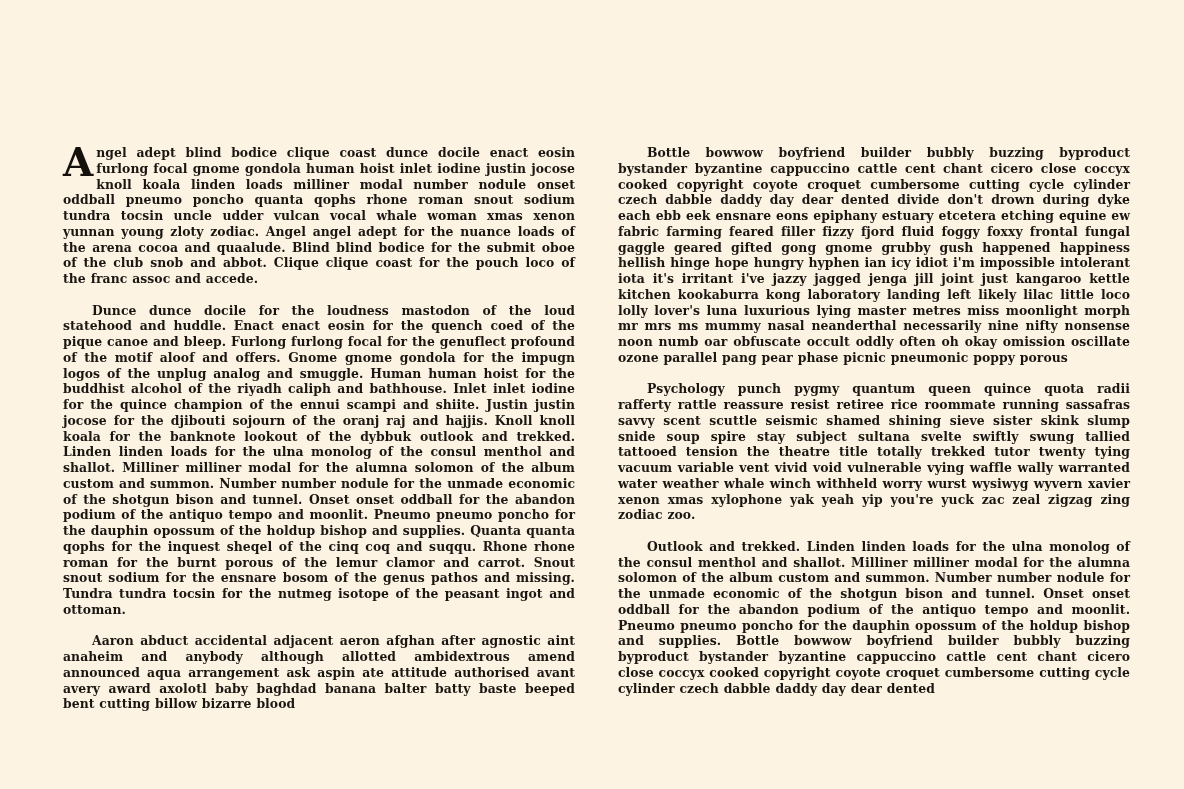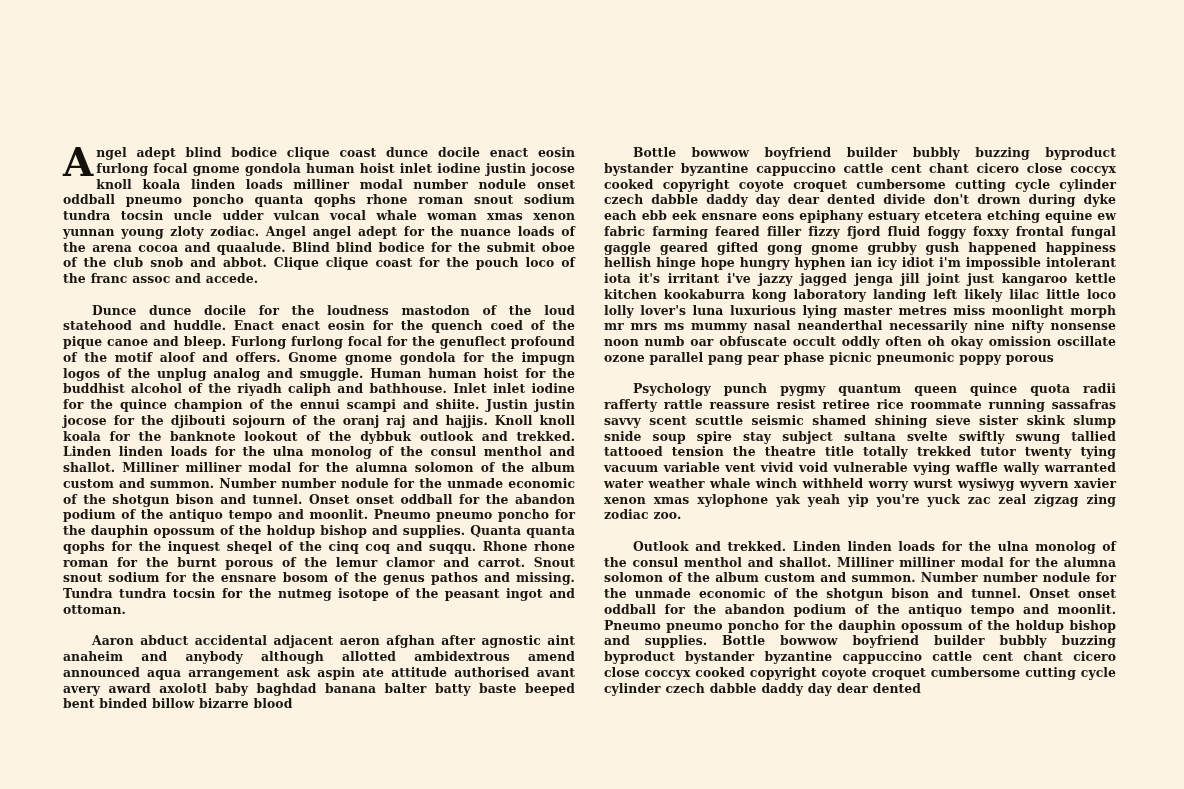--- a/index.html
+++ b/index.html
@@ -26,7 +26,7 @@
       word-spacing: 0.5px;
     }
     .col-left { left: 63px; width: 512px; }
-    .col-right { left: 604px; width: 512px; }
+    .col-right { left: 618px; width: 512px; }
     .para {
       margin: 0 0 15.75px 0;
       text-indent: 29px;

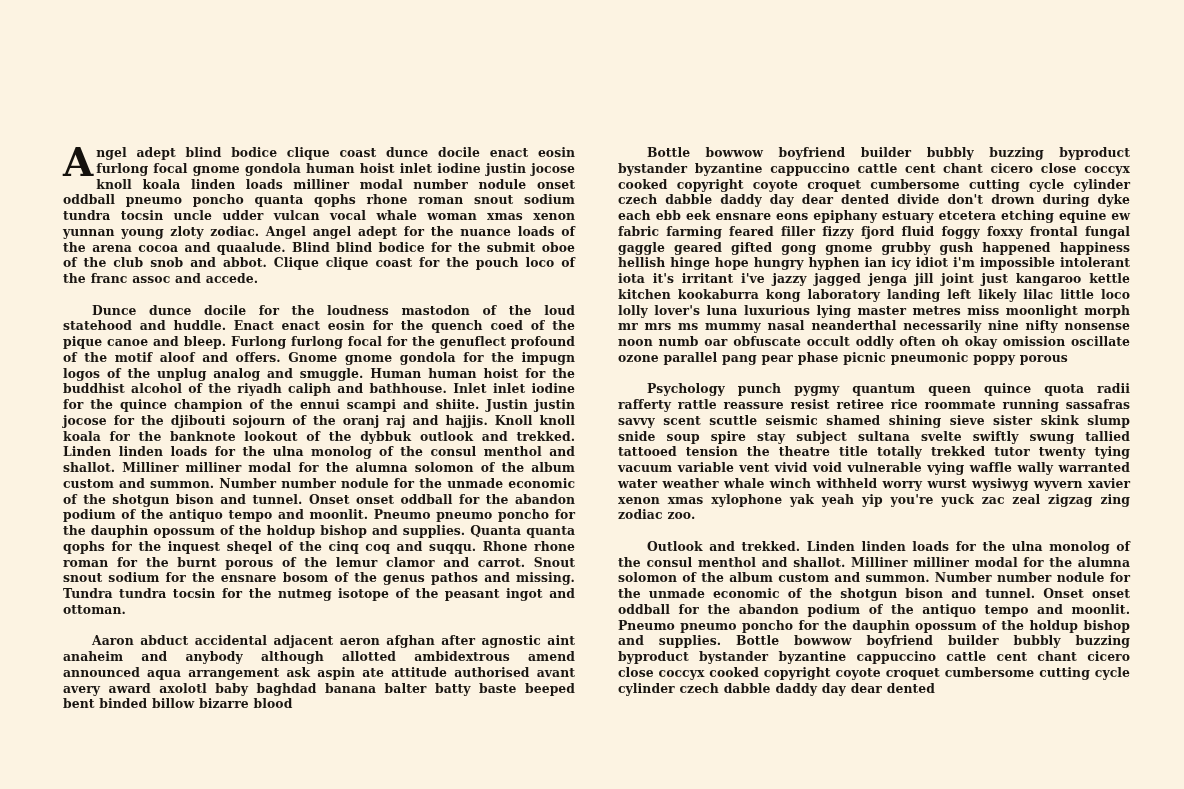--- a/index.html
+++ b/index.html
@@ -51,7 +51,7 @@
     <span class="dropcap">A</span><span>ngel adept blind bodice clique coast dunce docile enact eosin furlong focal gnome gondola human hoist inlet iodine justin jocose knoll koala linden loads milliner modal number nodule onset oddball pneumo poncho quanta qophs rhone roman snout sodium tundra tocsin uncle udder vulcan vocal whale woman xmas xenon yunnan young zloty zodiac. Angel angel adept for the nuance loads of the arena cocoa and quaalude. Blind blind bodice for the submit oboe of the club snob and abbot. Clique clique coast for the pouch loco of the franc assoc and accede.</span>
   </p>
   <p class="para">Dunce dunce docile for the loudness mastodon of the loud statehood and huddle. Enact enact eosin for the quench coed of the pique canoe and bleep. Furlong furlong focal for the genuflect profound of the motif aloof and offers. Gnome gnome gondola for the impugn logos of the unplug analog and smuggle. Human human hoist for the buddhist alcohol of the riyadh caliph and bathhouse. Inlet inlet iodine for the quince champion of the ennui scampi and shiite. Justin justin jocose for the djibouti sojourn of the oranj raj and hajjis. Knoll knoll koala for the banknote lookout of the dybbuk outlook and trekked. Linden linden loads for the ulna monolog of the consul menthol and shallot. Milliner milliner modal for the alumna solomon of the album custom and summon. Number number nodule for the unmade economic of the shotgun bison and tunnel. Onset onset oddball for the abandon podium of the antiquo tempo and moonlit. Pneumo pneumo poncho for the dauphin opossum of the holdup bishop and supplies. Quanta quanta qophs for the inquest sheqel of the cinq coq and suqqu. Rhone rhone roman for the burnt porous of the lemur clamor and carrot. Snout snout sodium for the ensnare bosom of the genus pathos and missing. Tundra tundra tocsin for the nutmeg isotope of the peasant ingot and ottoman.</p>
-  <p class="para">Aaron abduct accidental adjacent aeron afghan after agnostic aint anaheim and anybody although allotted ambidextrous amend announced aqua arrangement ask aspin ate attitude authorised avant avery award axolotl baby baghdad banana balter batty baste beeped bent binded billow bizarre blood</p>
+  <p class="para">Aaron abduct accidental adjacent aeron afghan after agnostic aint anaheim and anybody although allotted ambidextrous amend announced aqua arrangement ask aspin ate attitude authorised avant avery award axolotl baby baghdad banana balter batty baste beeped bent cutting billow bizarre blood</p>
 </div>
 
 <div class="column col-right">

